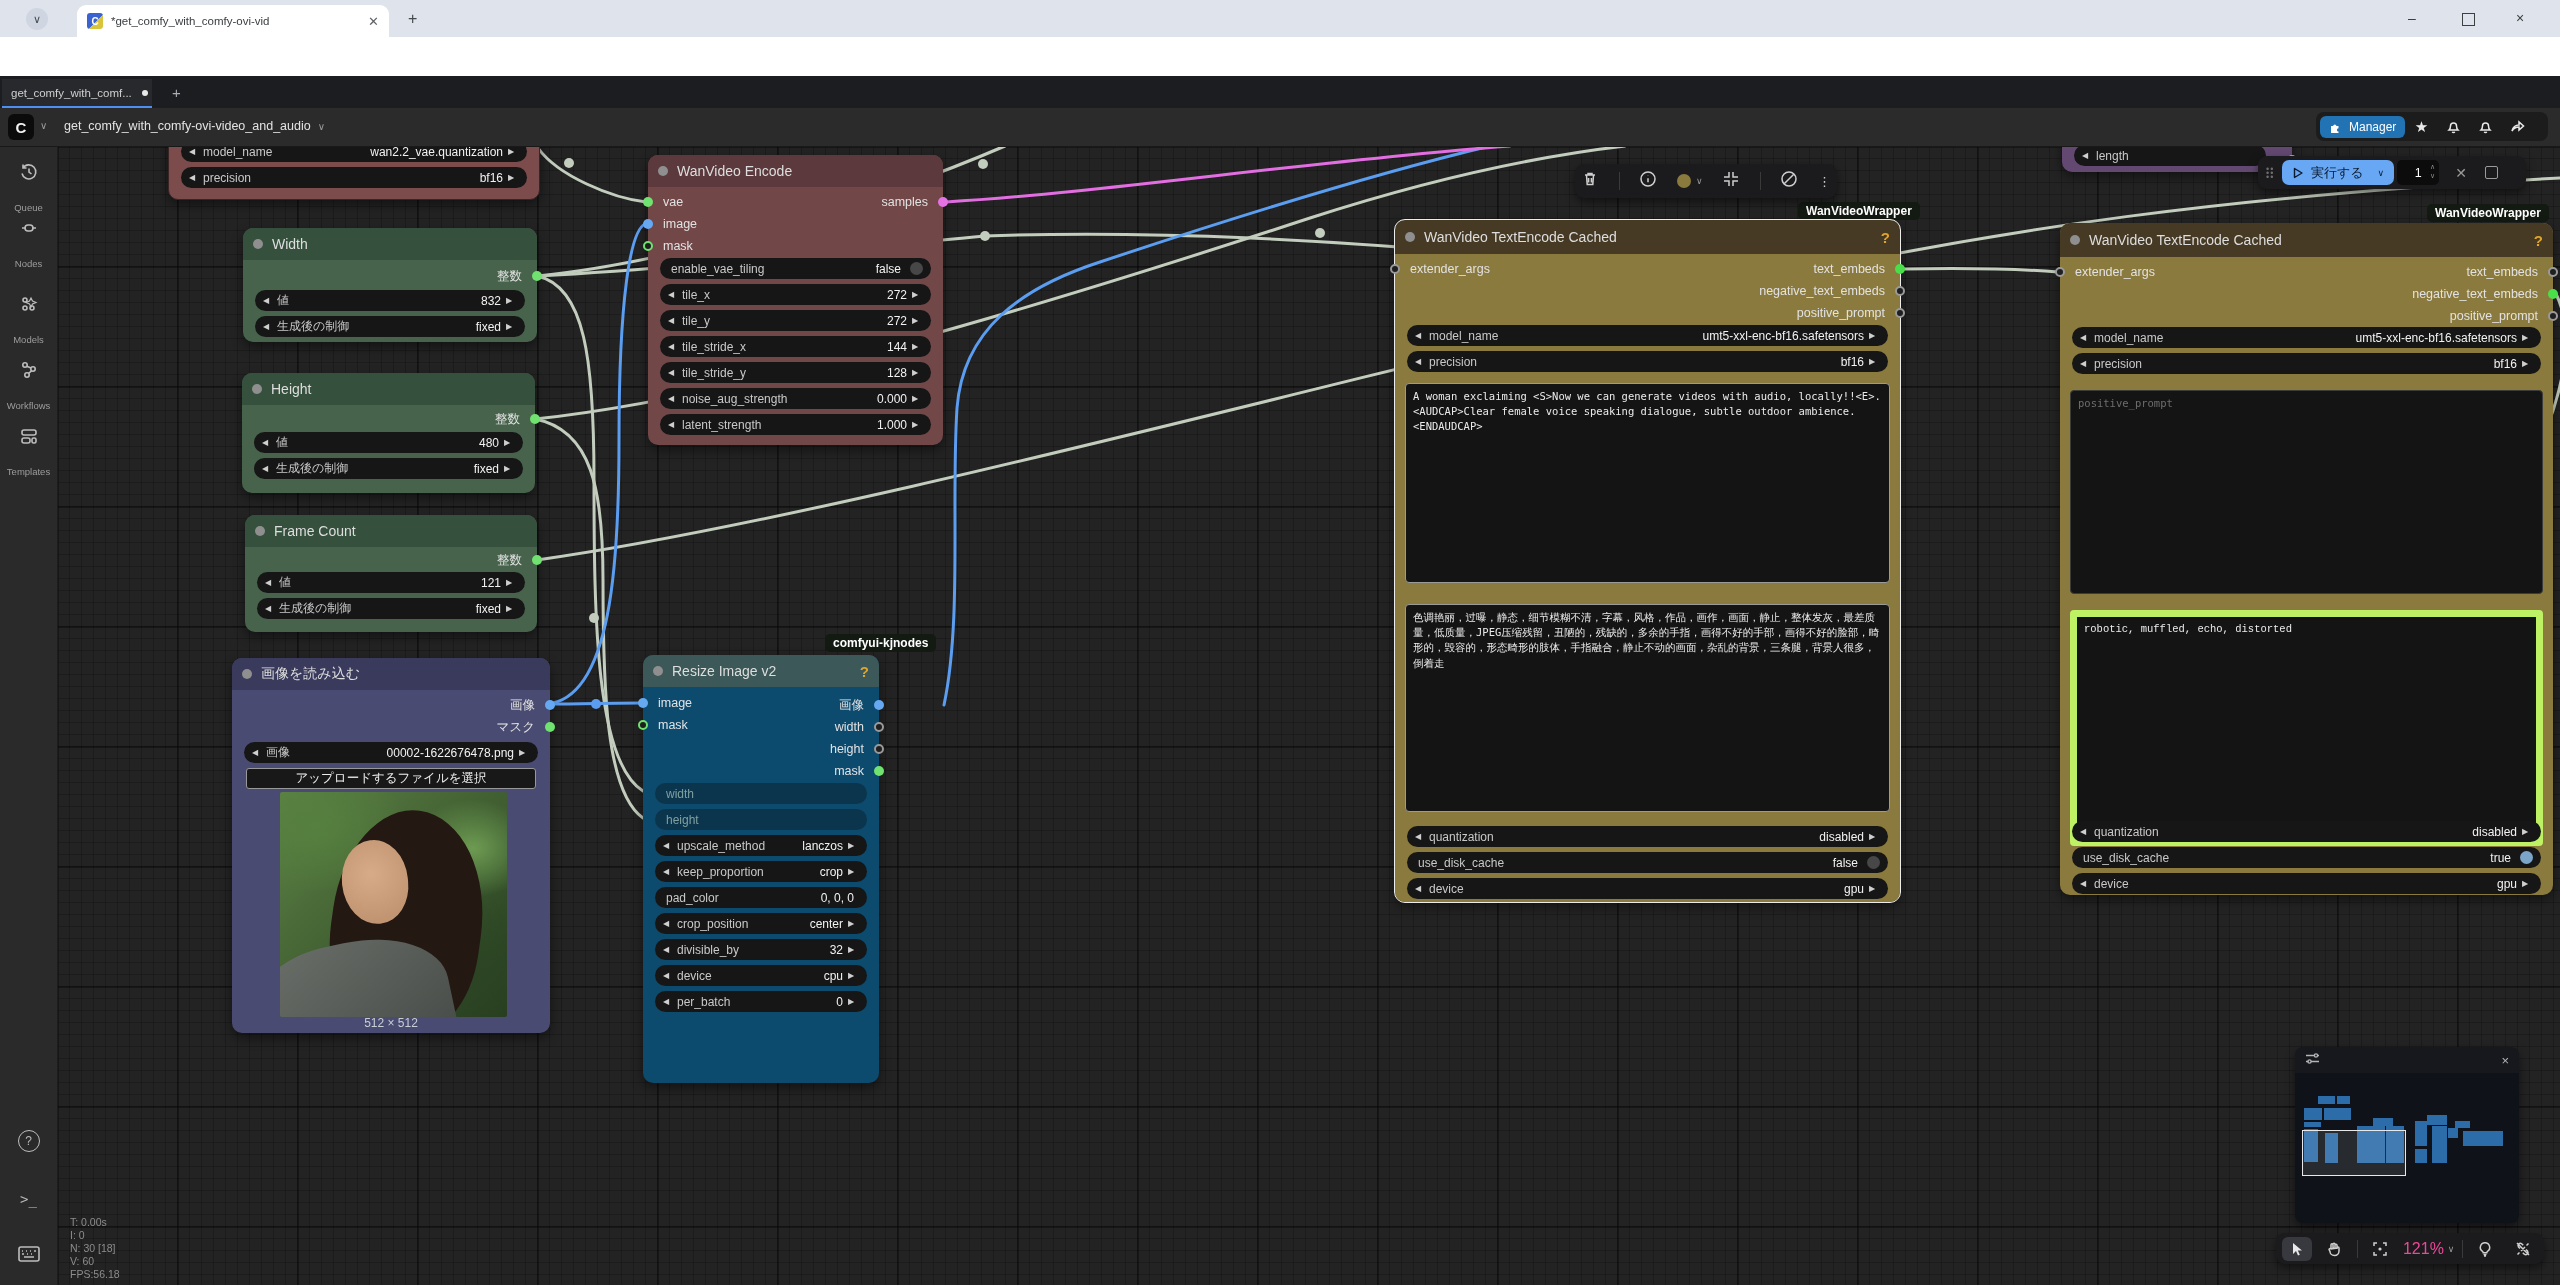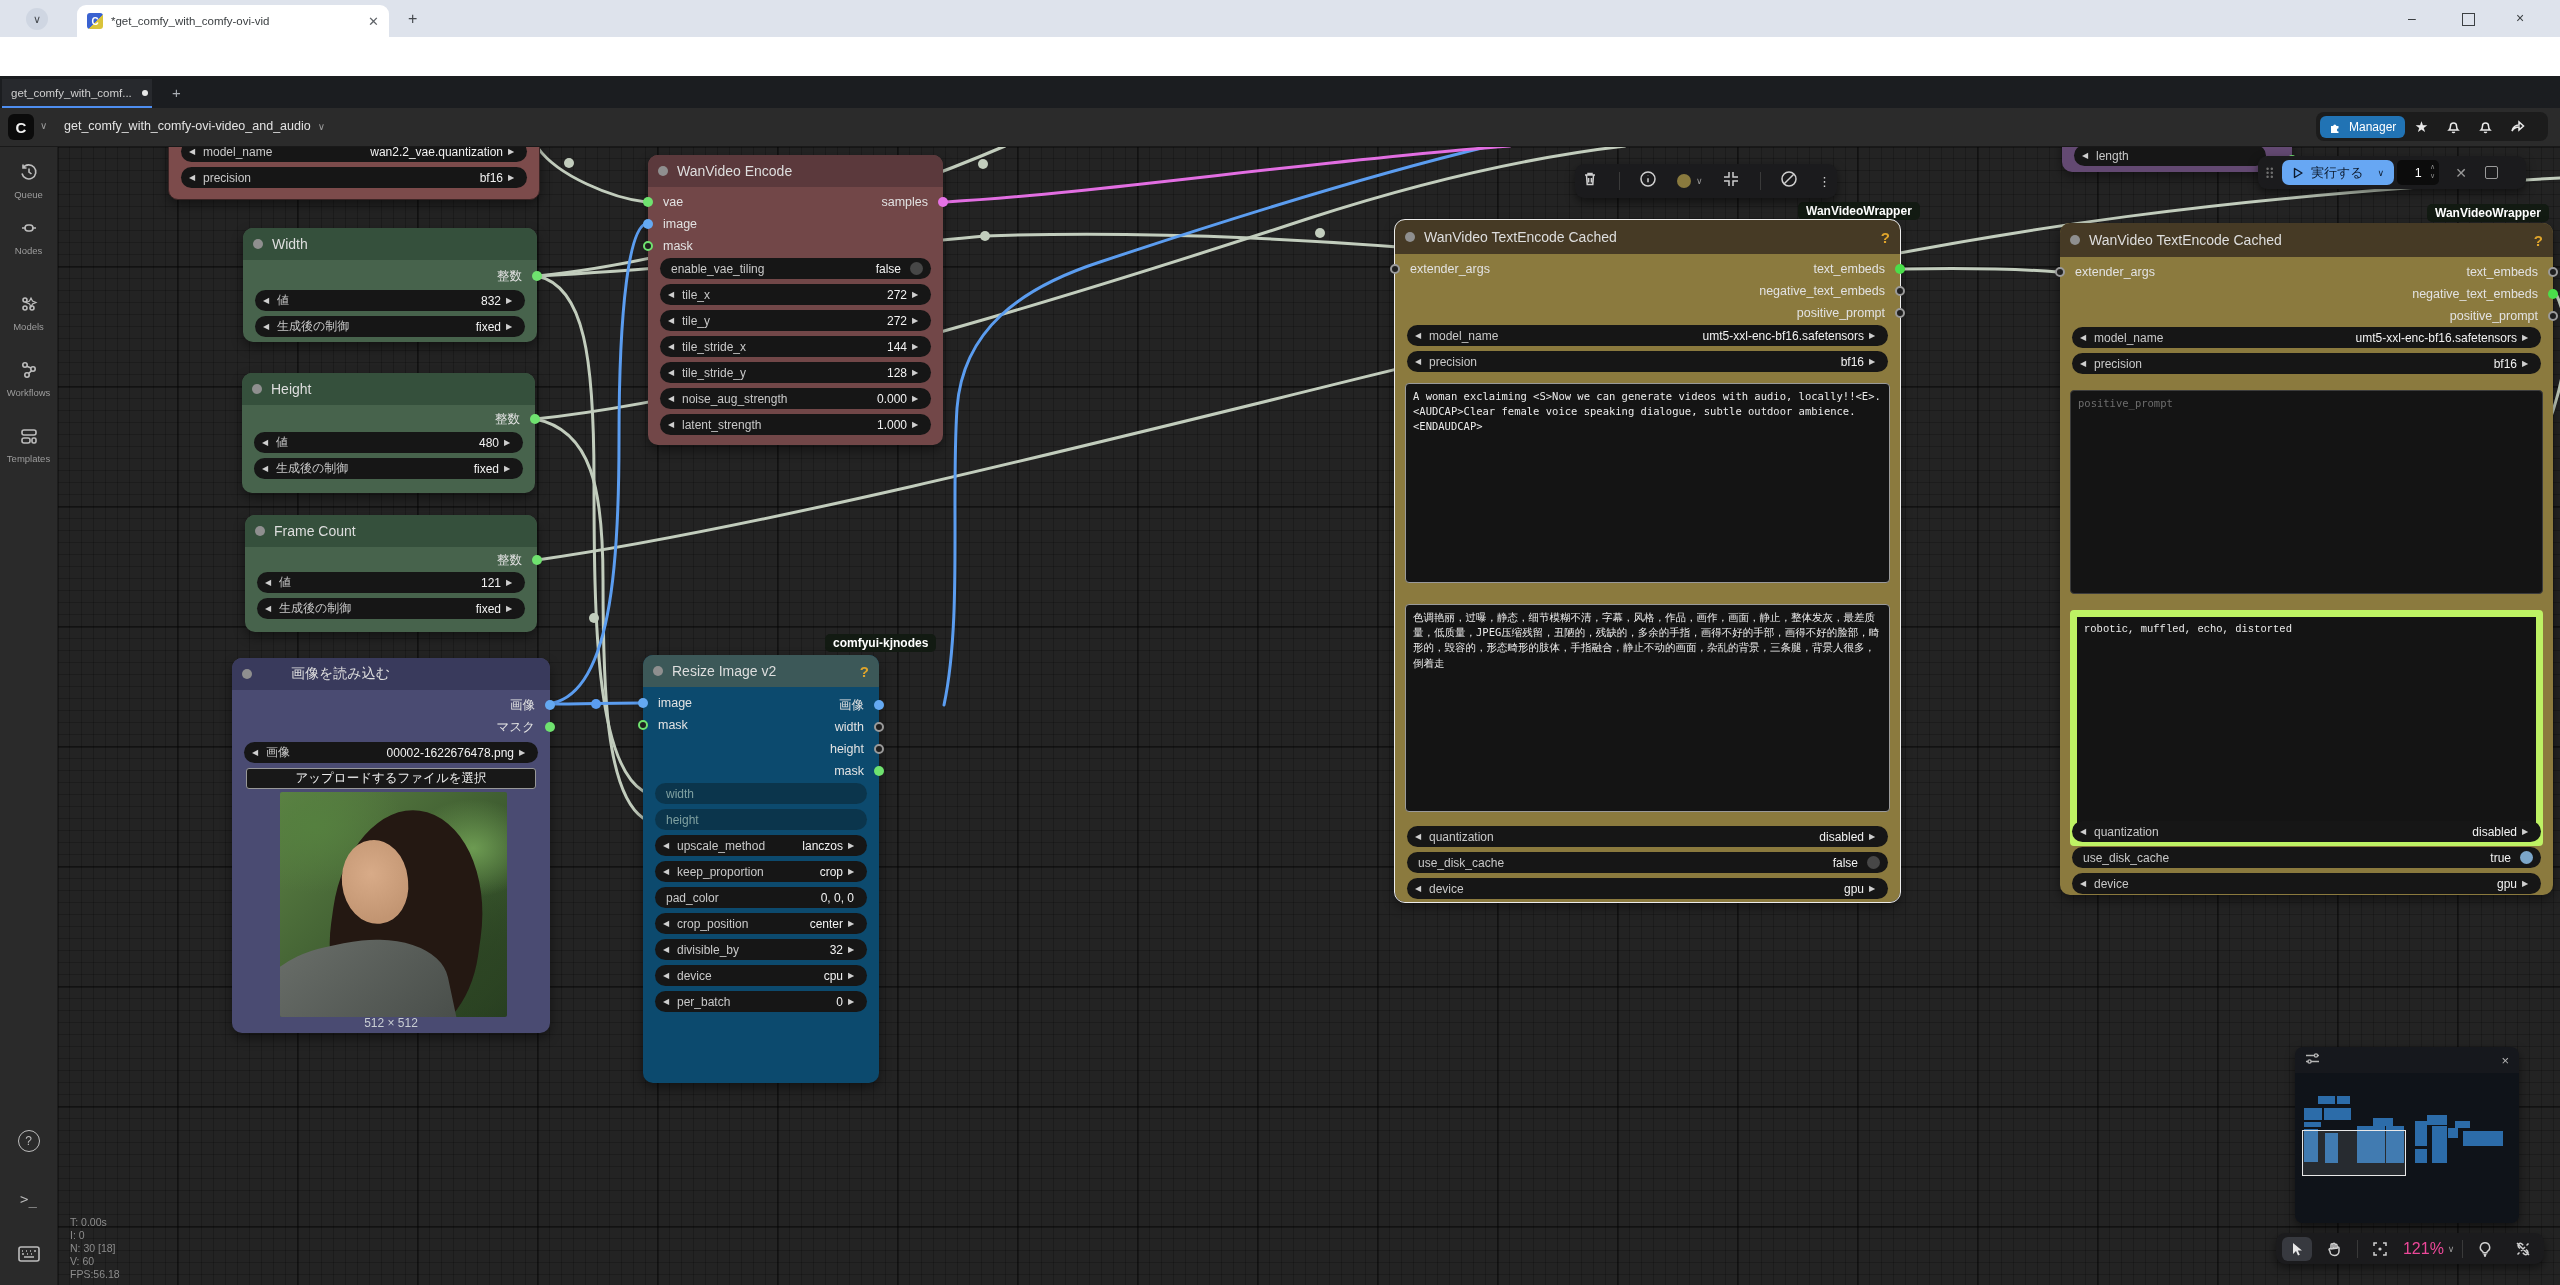--- a/index.html
+++ b/index.html
@@ -46,7 +46,7 @@
     background-size:12px 12px,12px 12px,120px 120px,120px 120px;}
   #dock{left:0;top:146px;width:57px;height:1139px;background:#2a2a2a;border-right:1px solid #1d1d1d;z-index:8;}
   .dock-item{position:absolute;left:0;width:57px;text-align:center;color:#b9b9b9;}
-  .dock-item .lbl{display:block;font-size:9.5px;color:#9d9d9d;margin-top:3px;}
+  .dock-item .lbl{display:block;font-size:9.5px;color:#9d9d9d;margin-top:16px;}
   .dock-item svg{stroke:#bdbdbd;fill:none;stroke-width:1.6;}
   
   #wires{left:0;top:0;z-index:2;pointer-events:none;}

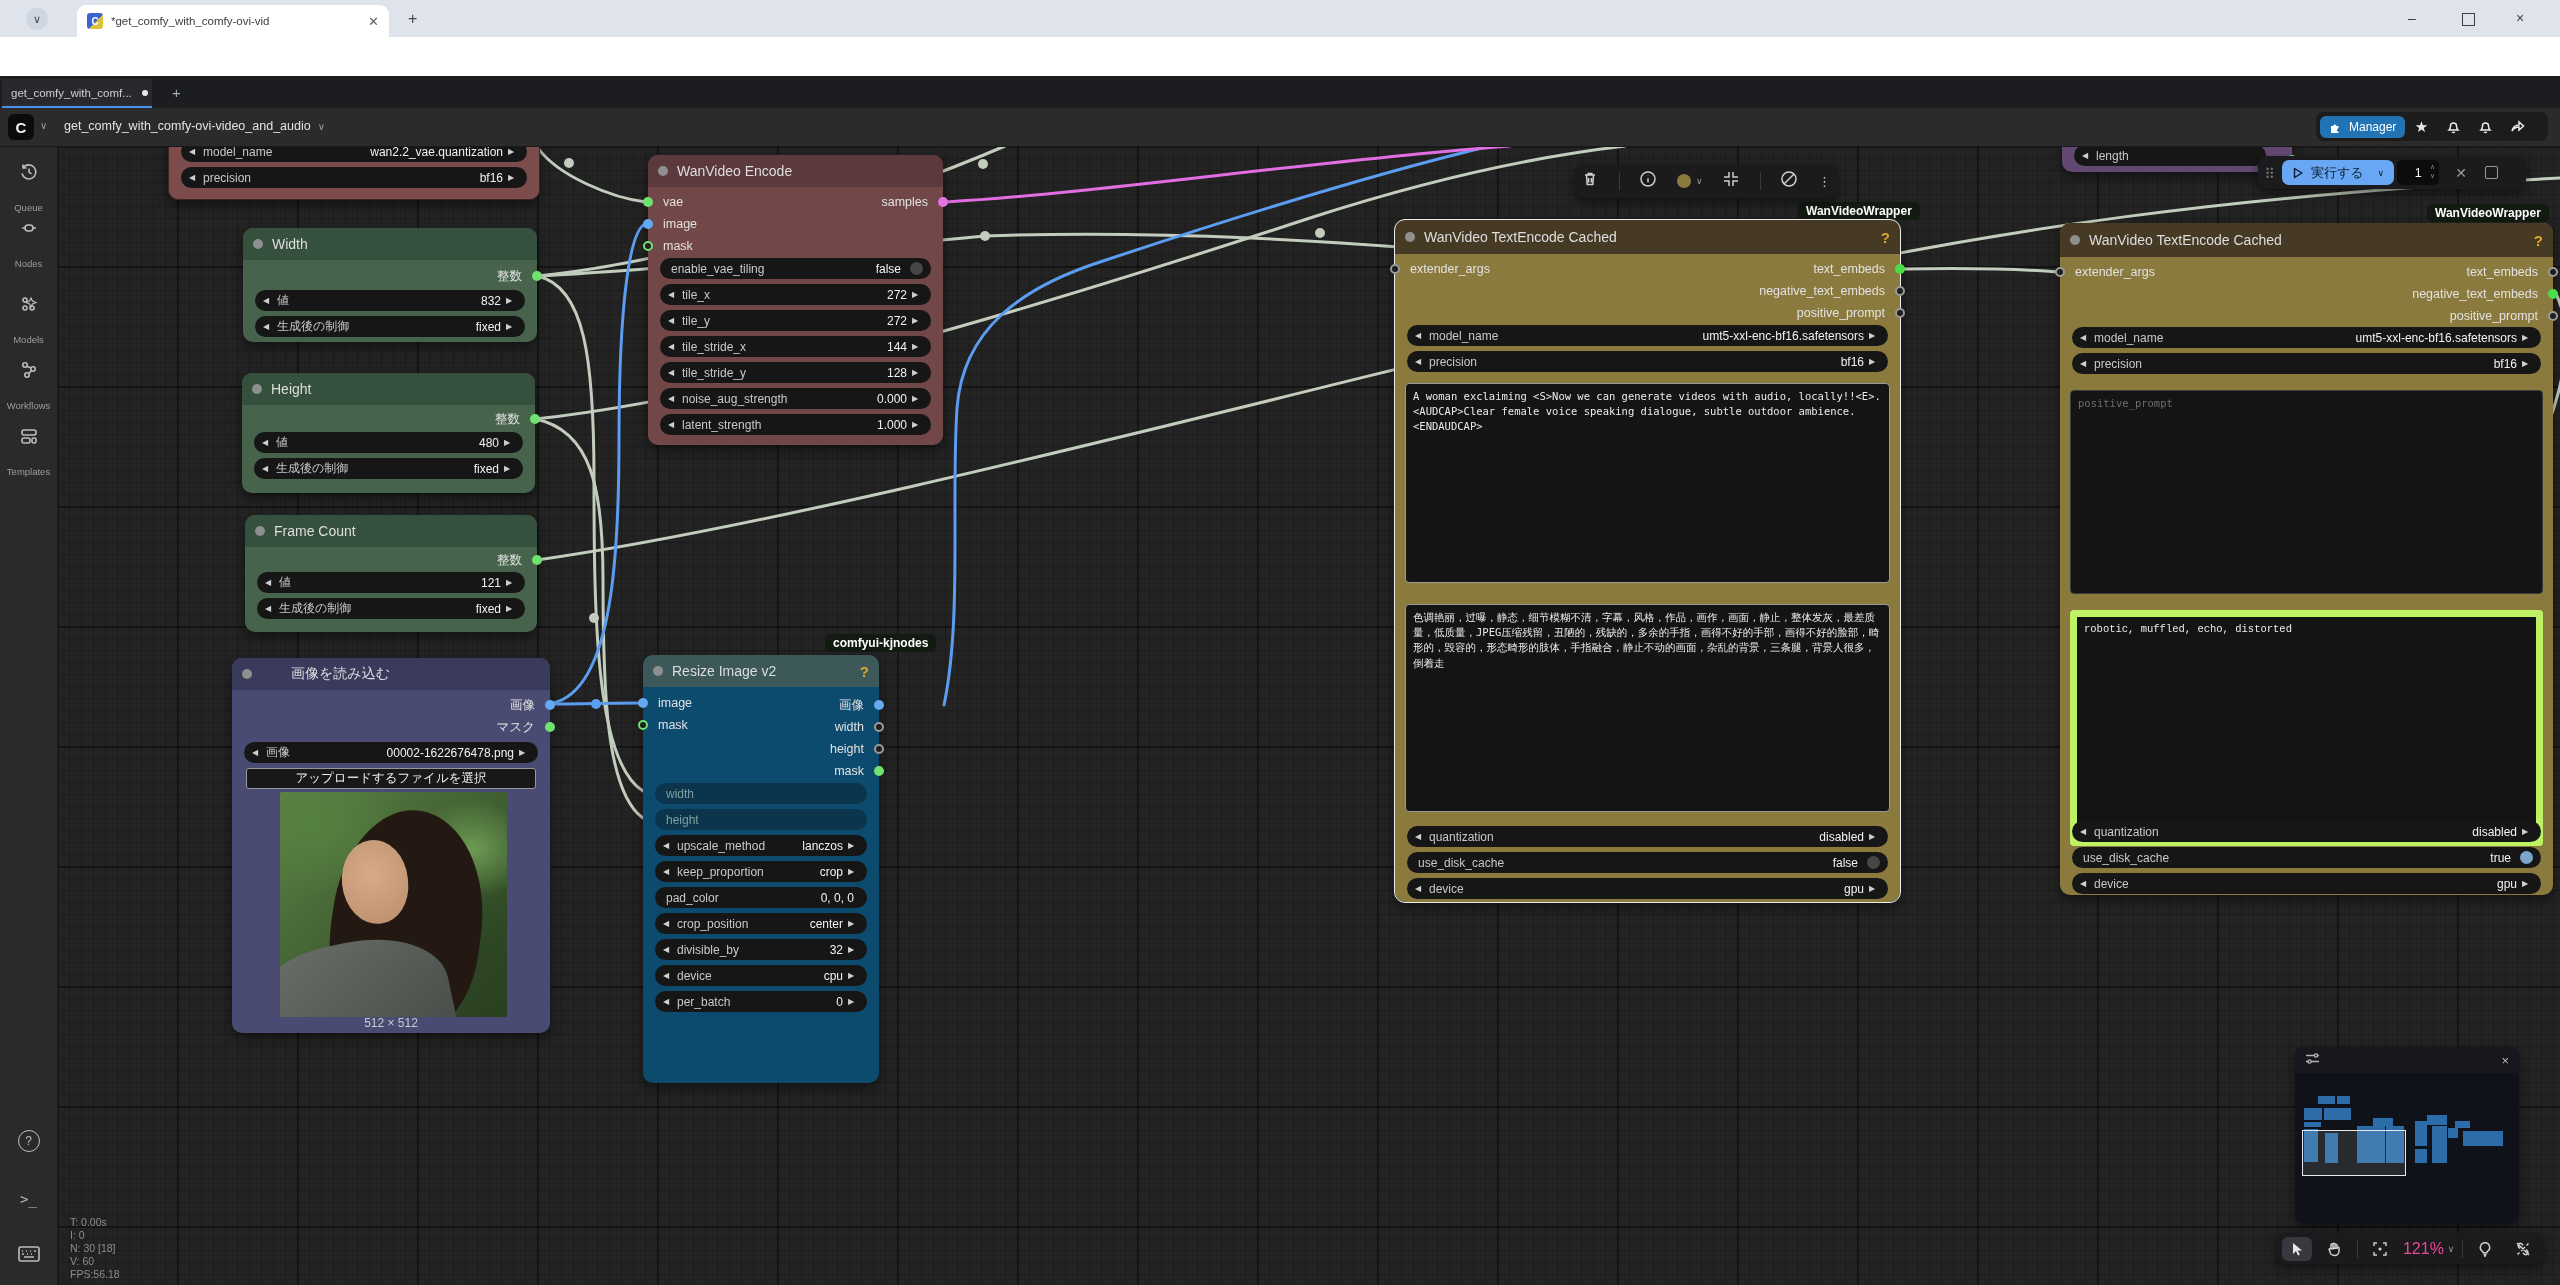--- a/index.html
+++ b/index.html
@@ -318,7 +318,7 @@
 </div>
 
 <div class="node" style="left:232px;top:658px;width:318px;height:375px;background:#4a4b72;">
-  <div class="nh" style="background:#393a5c;gap:30px;">
+  <div class="nh" style="background:#393a5c;">
     <span class="ndot"></span>
     <span>画像を読み込む</span>
   </div>

